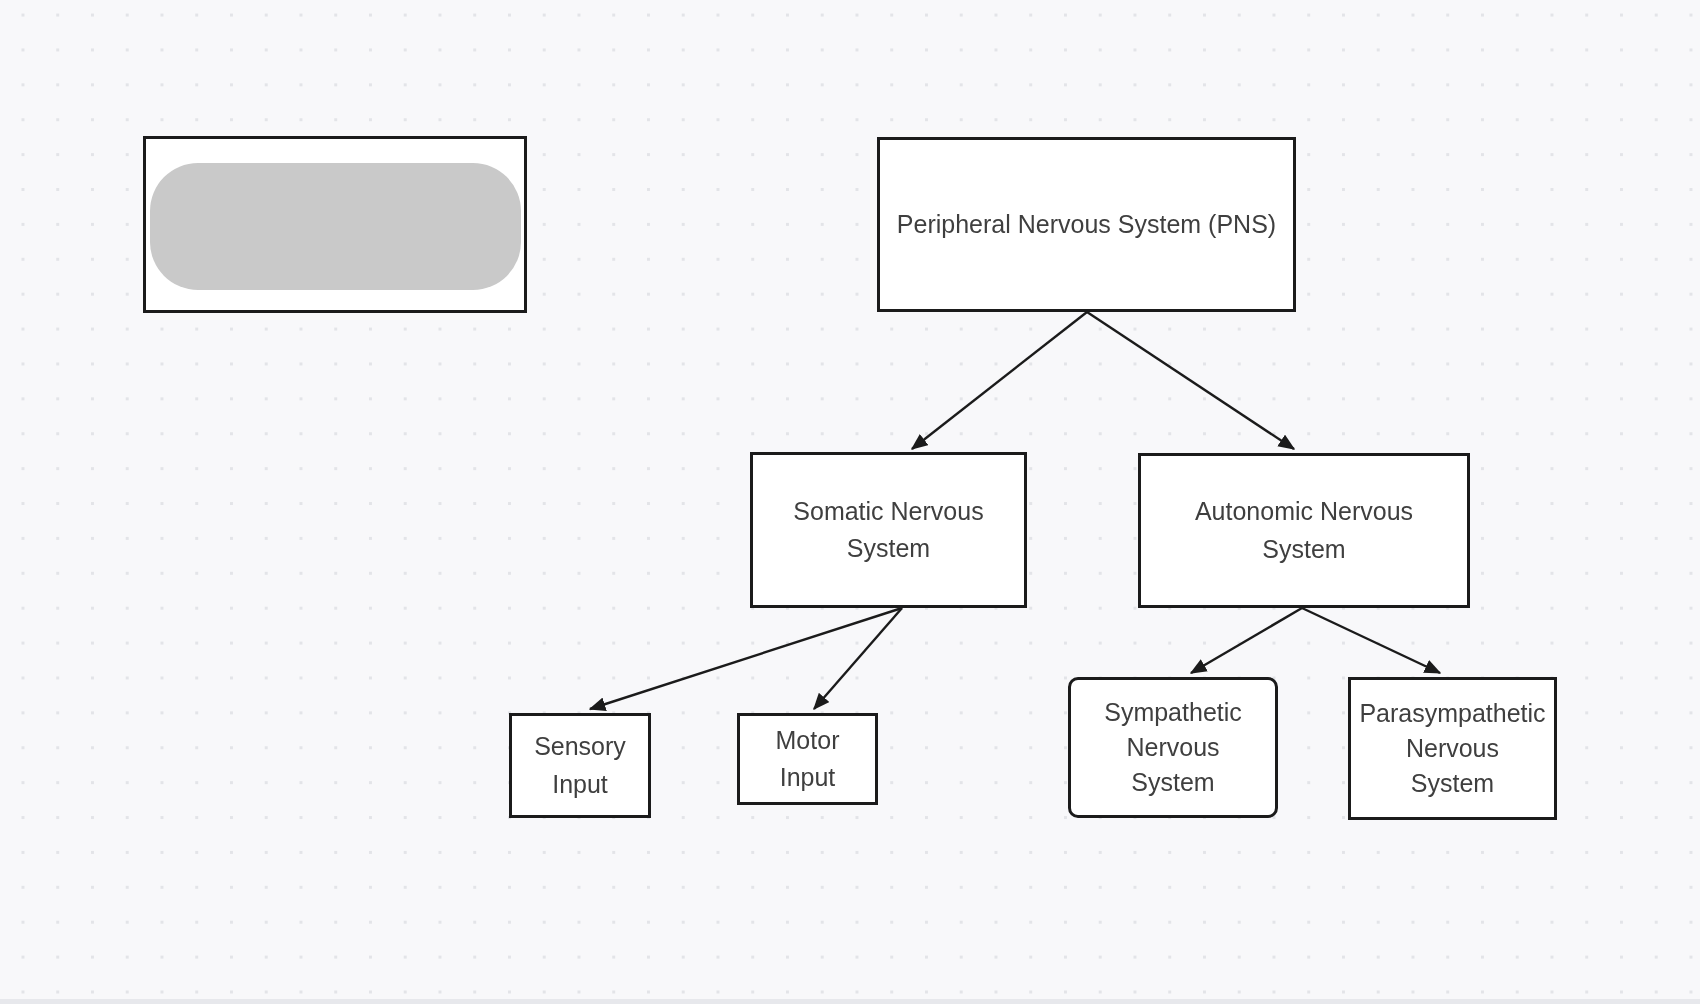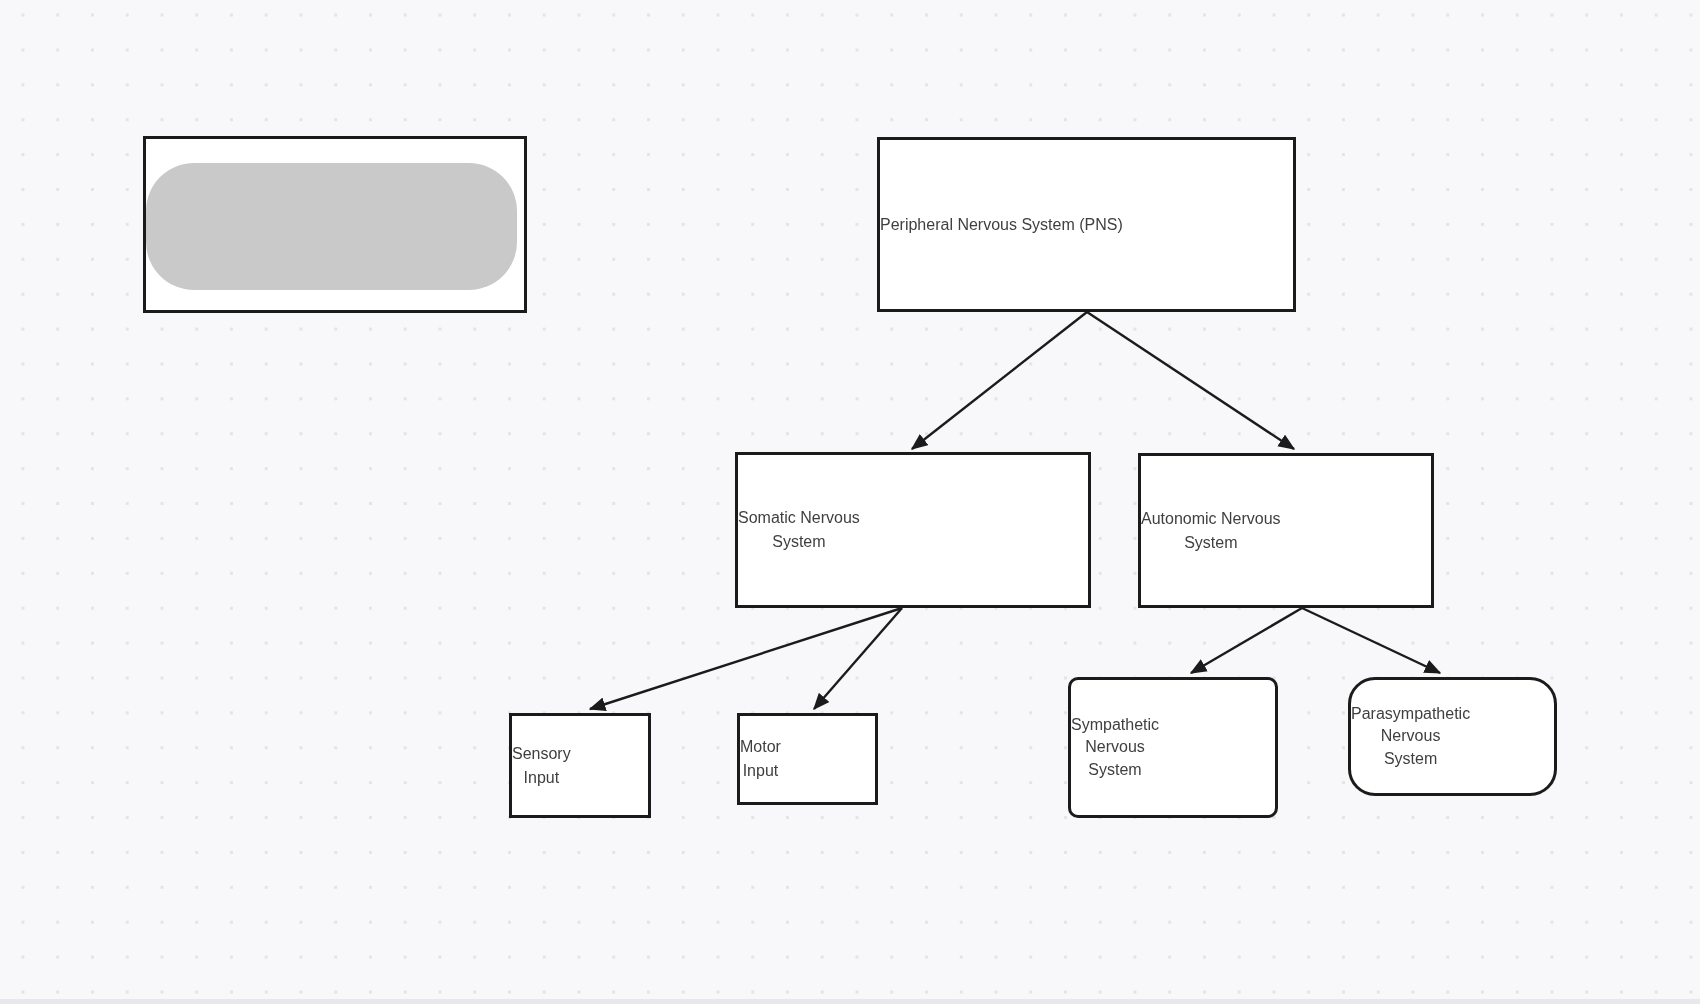--- a/index.html
+++ b/index.html
@@ -33,10 +33,10 @@
     border: 3px solid #1b1b1b;
     display: flex;
     align-items: center;
-    justify-content: flex-start;
+    justify-content: center;
     text-align: center;
     color: #3f3f3f;
-    font-size: 16px;
+    font-size: 25px;
     line-height: 1.5;
   }
   .node .label { white-space: pre-line; }

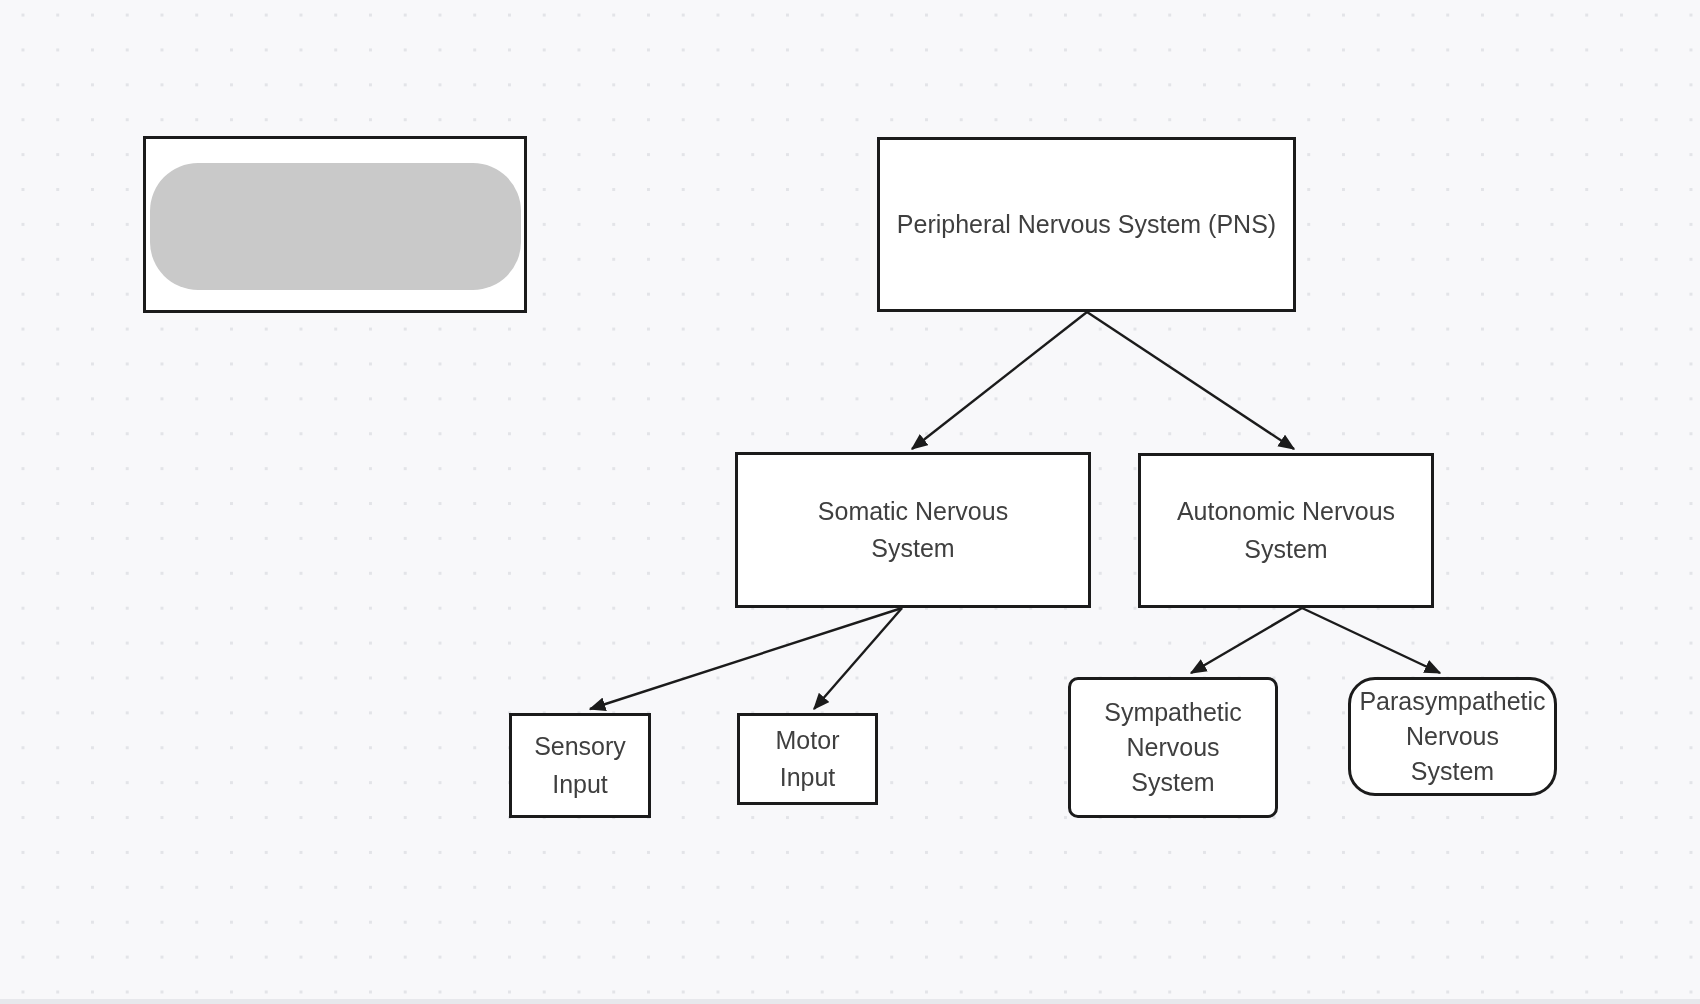--- a/index.html
+++ b/index.html
@@ -49,7 +49,7 @@
     border-radius: 48px;
   }
   .pns           { left: 877px;  top: 137px; width: 419px; height: 175px; }
-  .somatic       { left: 735px;  top: 452px; width: 356px; height: 156px; }
+  .somatic       { left: 750px;  top: 452px; width: 277px; height: 156px; }
   .autonomic     { left: 1138px; top: 453px; width: 296px; height: 155px; }
   .sensory       { left: 509px;  top: 713px; width: 142px; height: 105px; }
   .motor         { left: 737px;  top: 713px; width: 141px; height: 92px; }

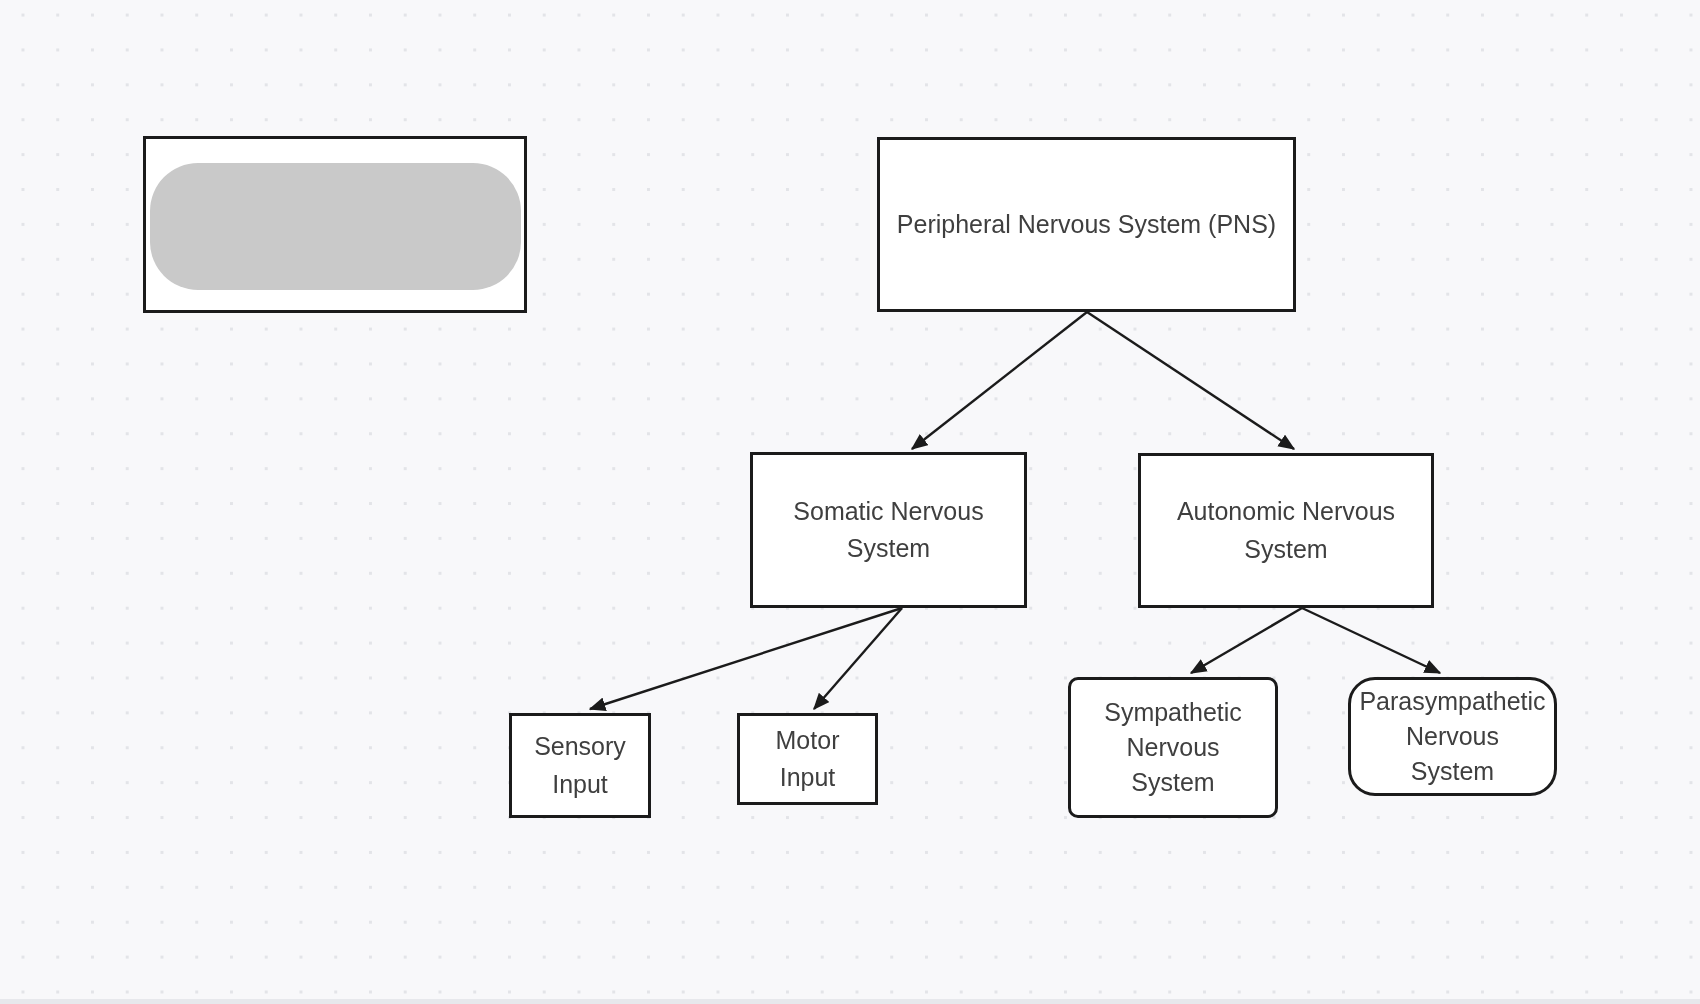--- a/index.html
+++ b/index.html
@@ -50,7 +50,7 @@
   }
   .pns           { left: 877px;  top: 137px; width: 419px; height: 175px; }
   .somatic       { left: 750px;  top: 452px; width: 277px; height: 156px; }
-  .autonomic     { left: 1138px; top: 453px; width: 296px; height: 155px; }
+  .autonomic     { left: 1138px; top: 453px; width: 332px; height: 155px; }
   .sensory       { left: 509px;  top: 713px; width: 142px; height: 105px; }
   .motor         { left: 737px;  top: 713px; width: 141px; height: 92px; }
   .sympathetic   { left: 1068px; top: 677px; width: 210px; height: 141px; line-height: 1.4; border-radius: 10px; }

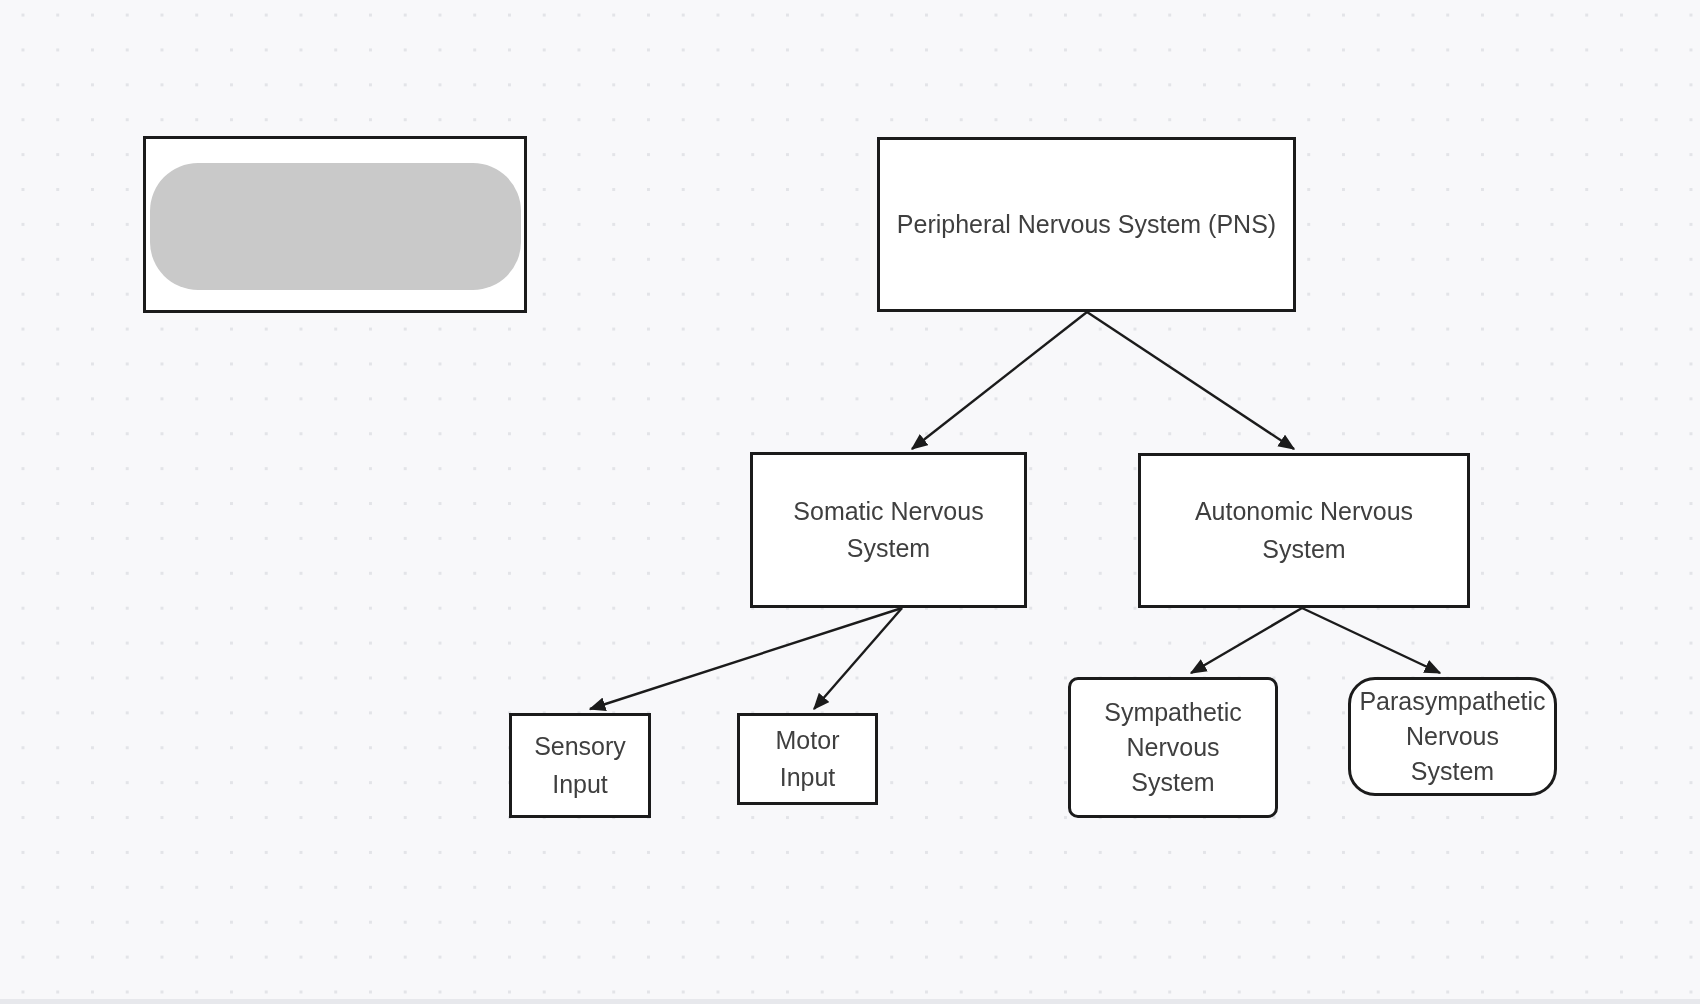--- a/index.html
+++ b/index.html
@@ -54,7 +54,7 @@
   .sensory       { left: 509px;  top: 713px; width: 142px; height: 105px; }
   .motor         { left: 737px;  top: 713px; width: 141px; height: 92px; }
   .sympathetic   { left: 1068px; top: 677px; width: 210px; height: 141px; line-height: 1.4; border-radius: 10px; }
-  .parasym       { left: 1348px; top: 677px; width: 209px; height: 119px; line-height: 1.4; border-radius: 27px; }
+  .parasym       { left: 1348px; top: 677px; width: 209px; height: 143px; line-height: 1.4; }
   .hscrollbar {
     position: absolute;
     left: 0;

